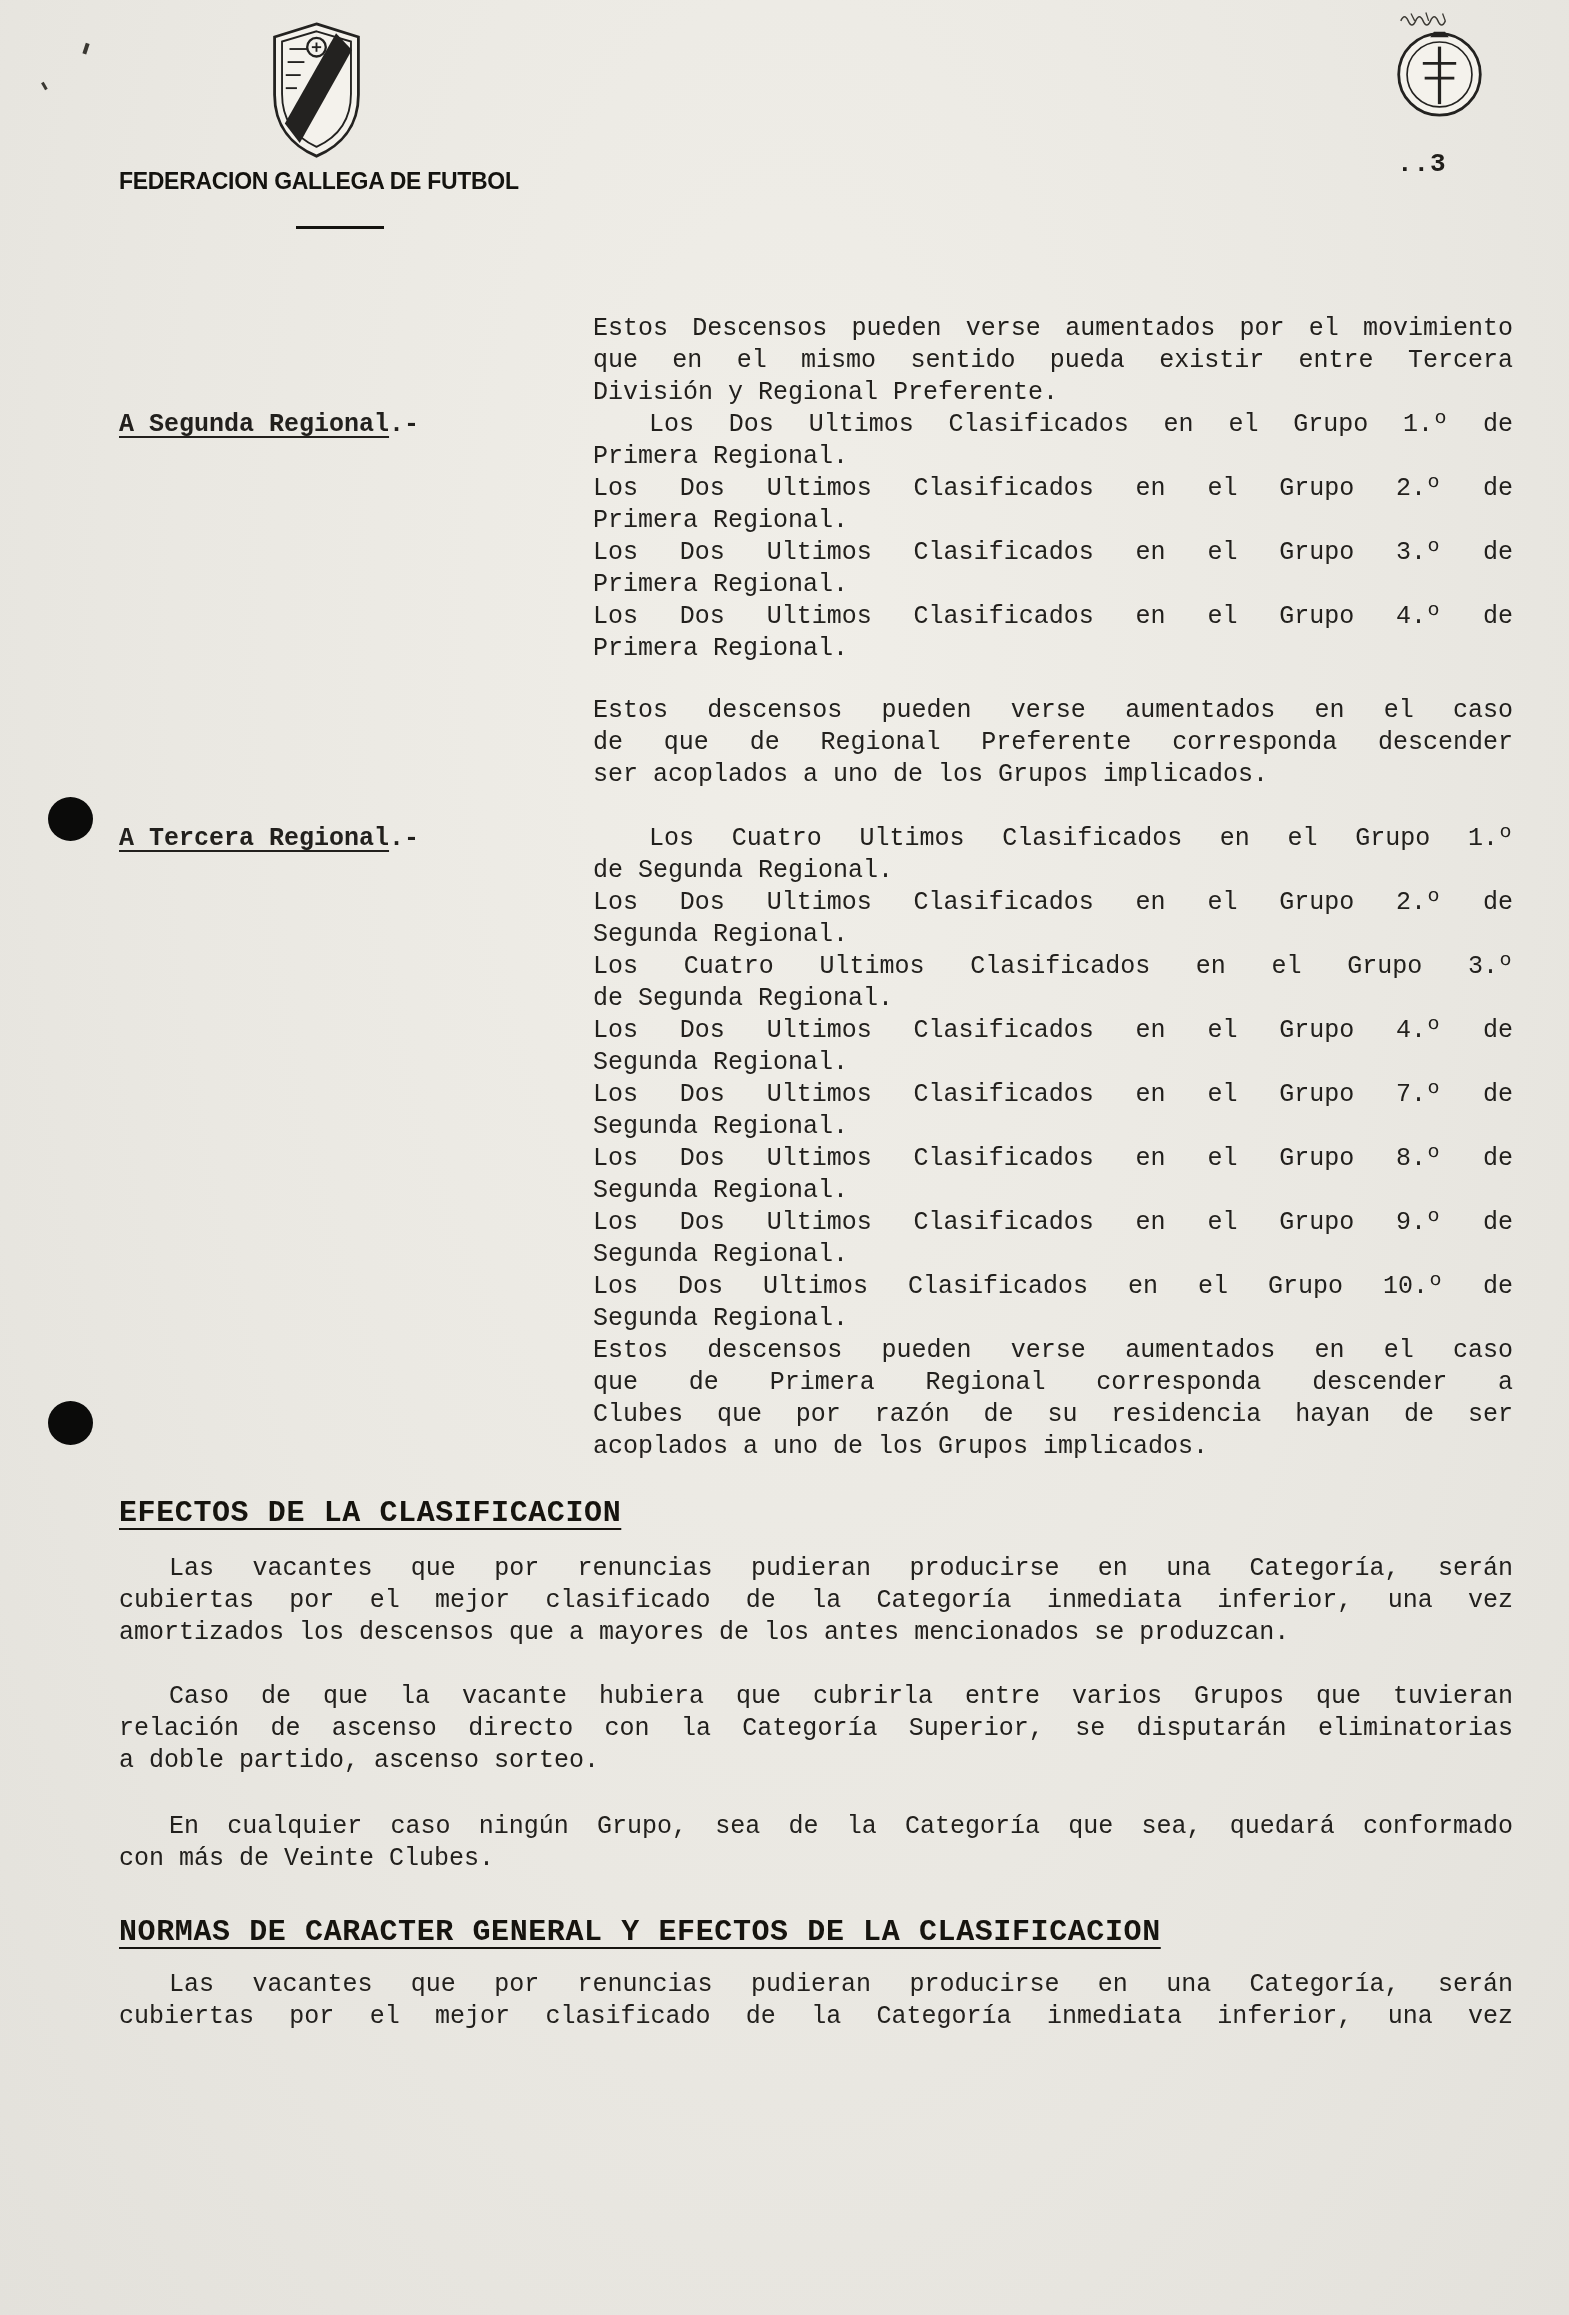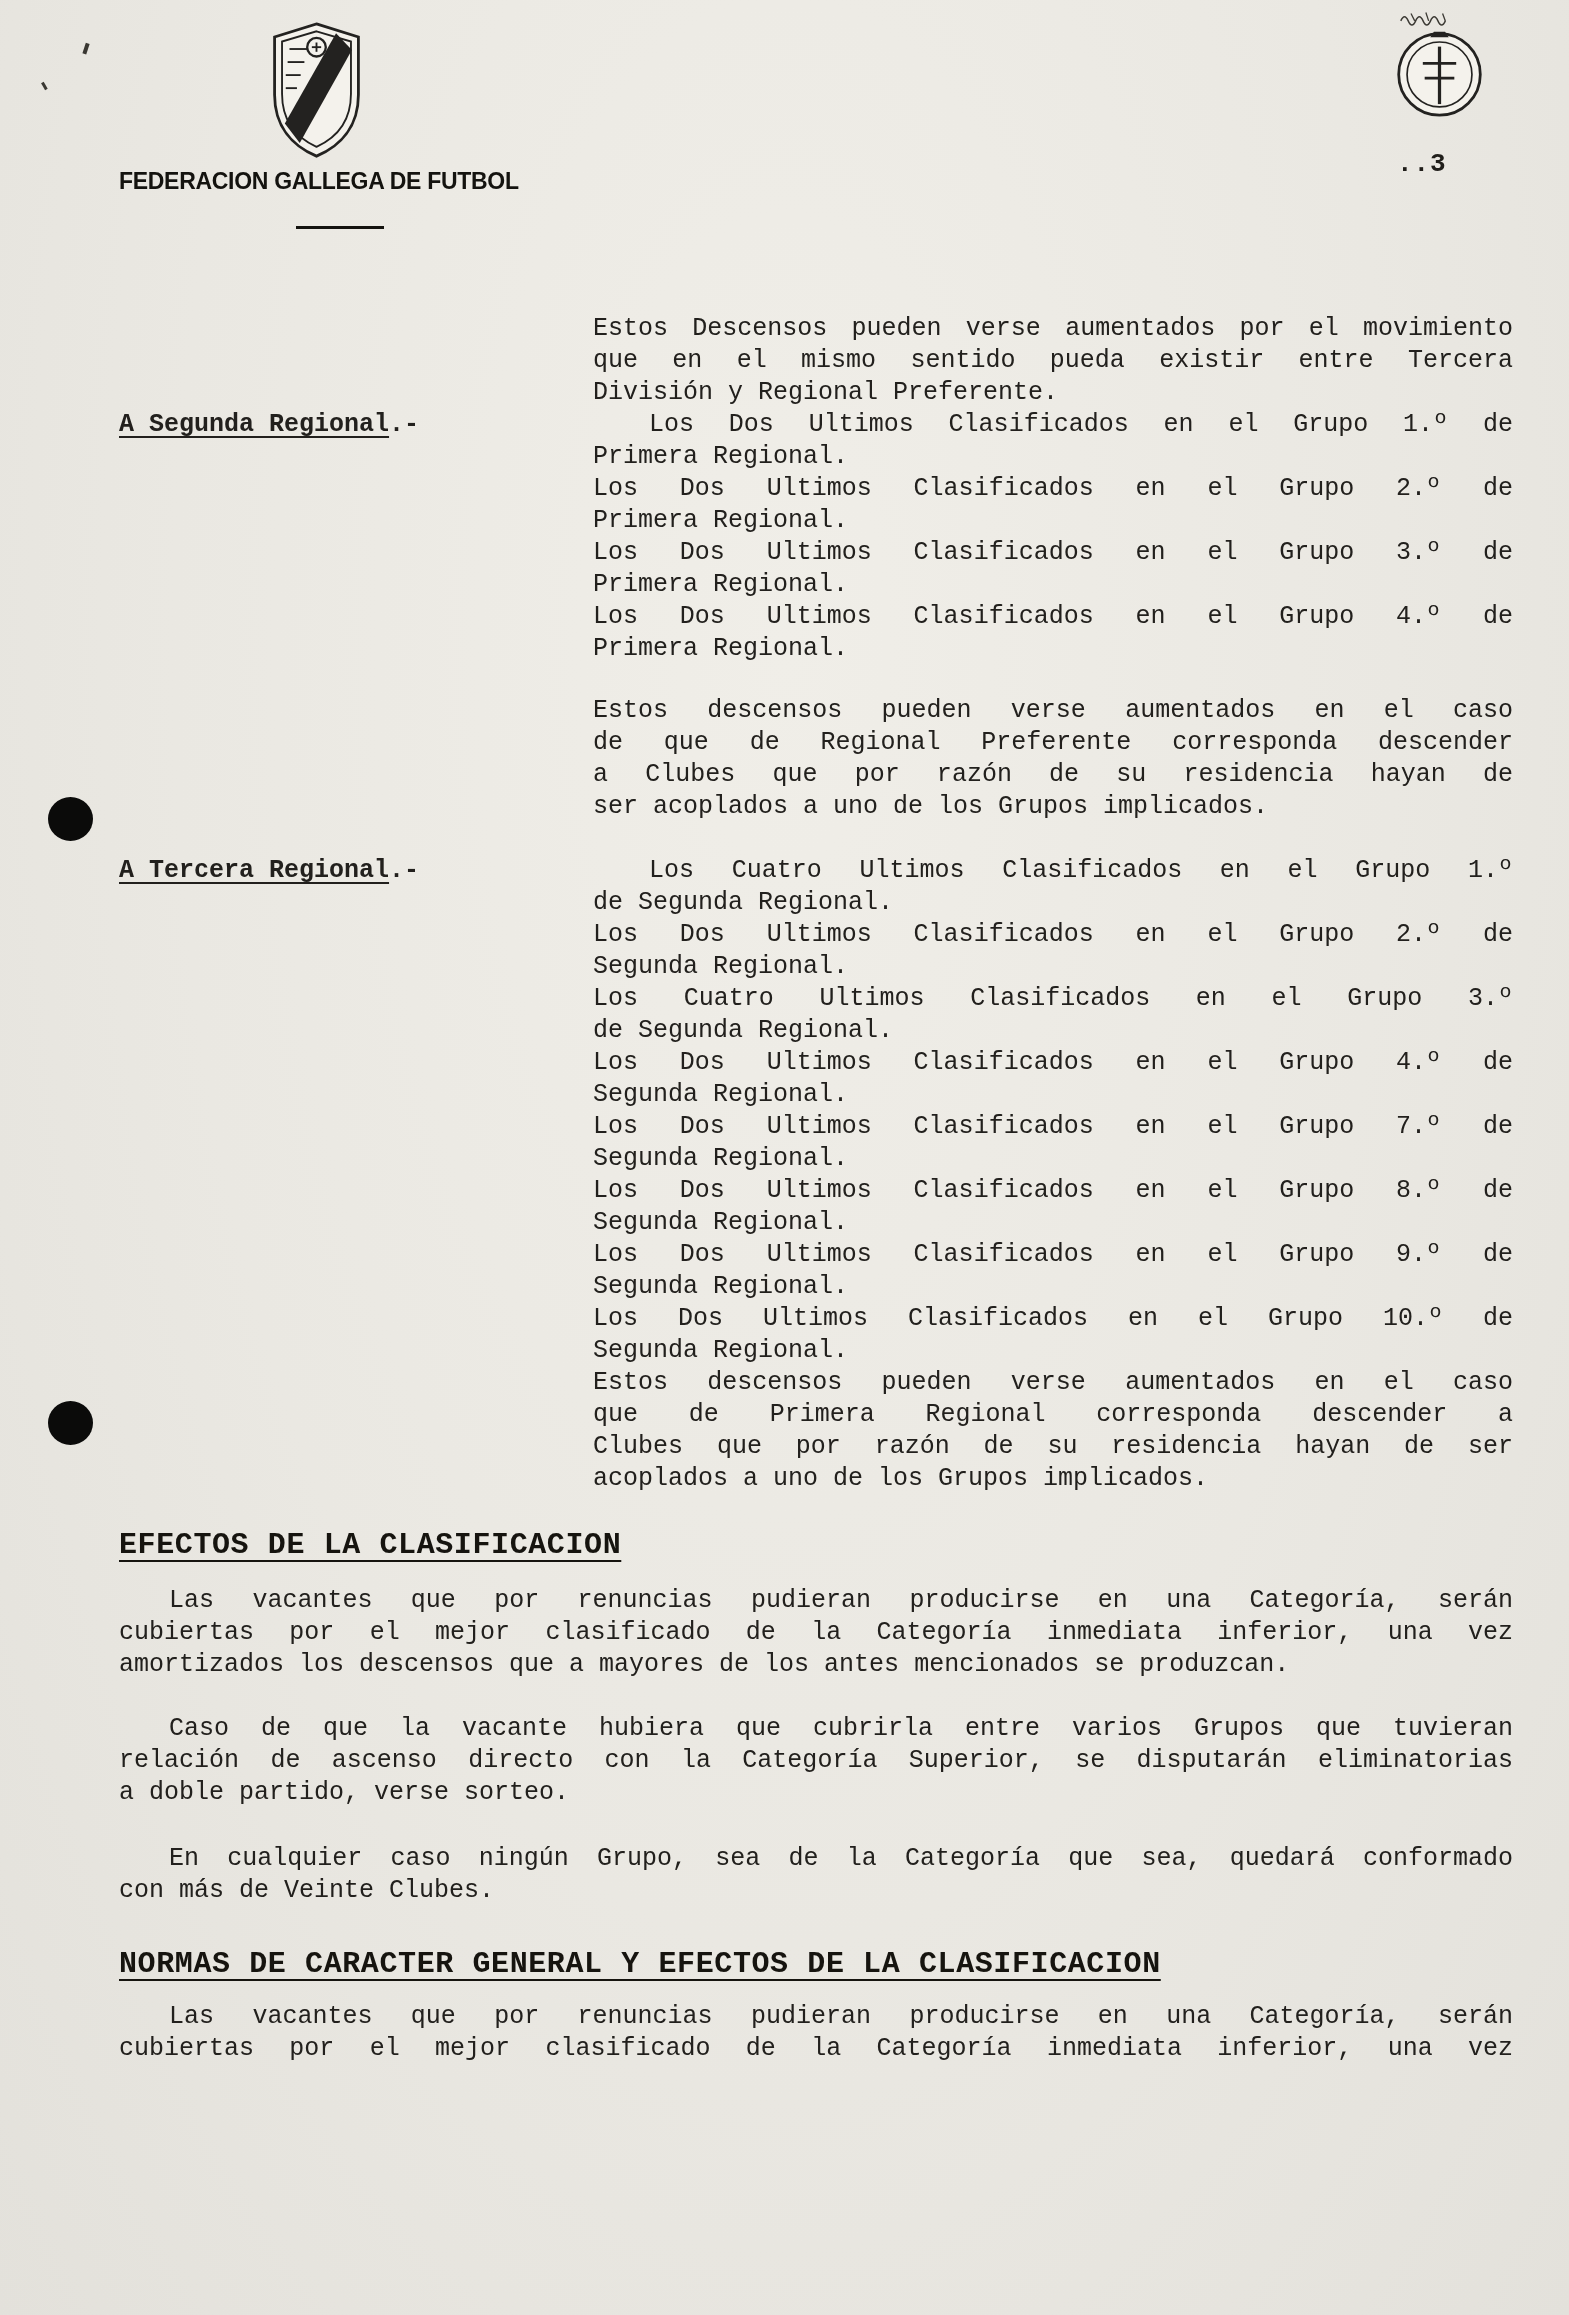--- a/index.html
+++ b/index.html
@@ -144,7 +144,6 @@
         <p>
           <span class="ln jl">Estos descensos pueden verse aumentados en el caso</span>
           <span class="ln jl">de que de Regional Preferente corresponda descender</span>
-          <span class="ln jl">a Clubes que por razón de su residencia hayan de</span>
           <span class="ln">ser acoplados a uno de los Grupos implicados.</span>
         </p>
       </div>

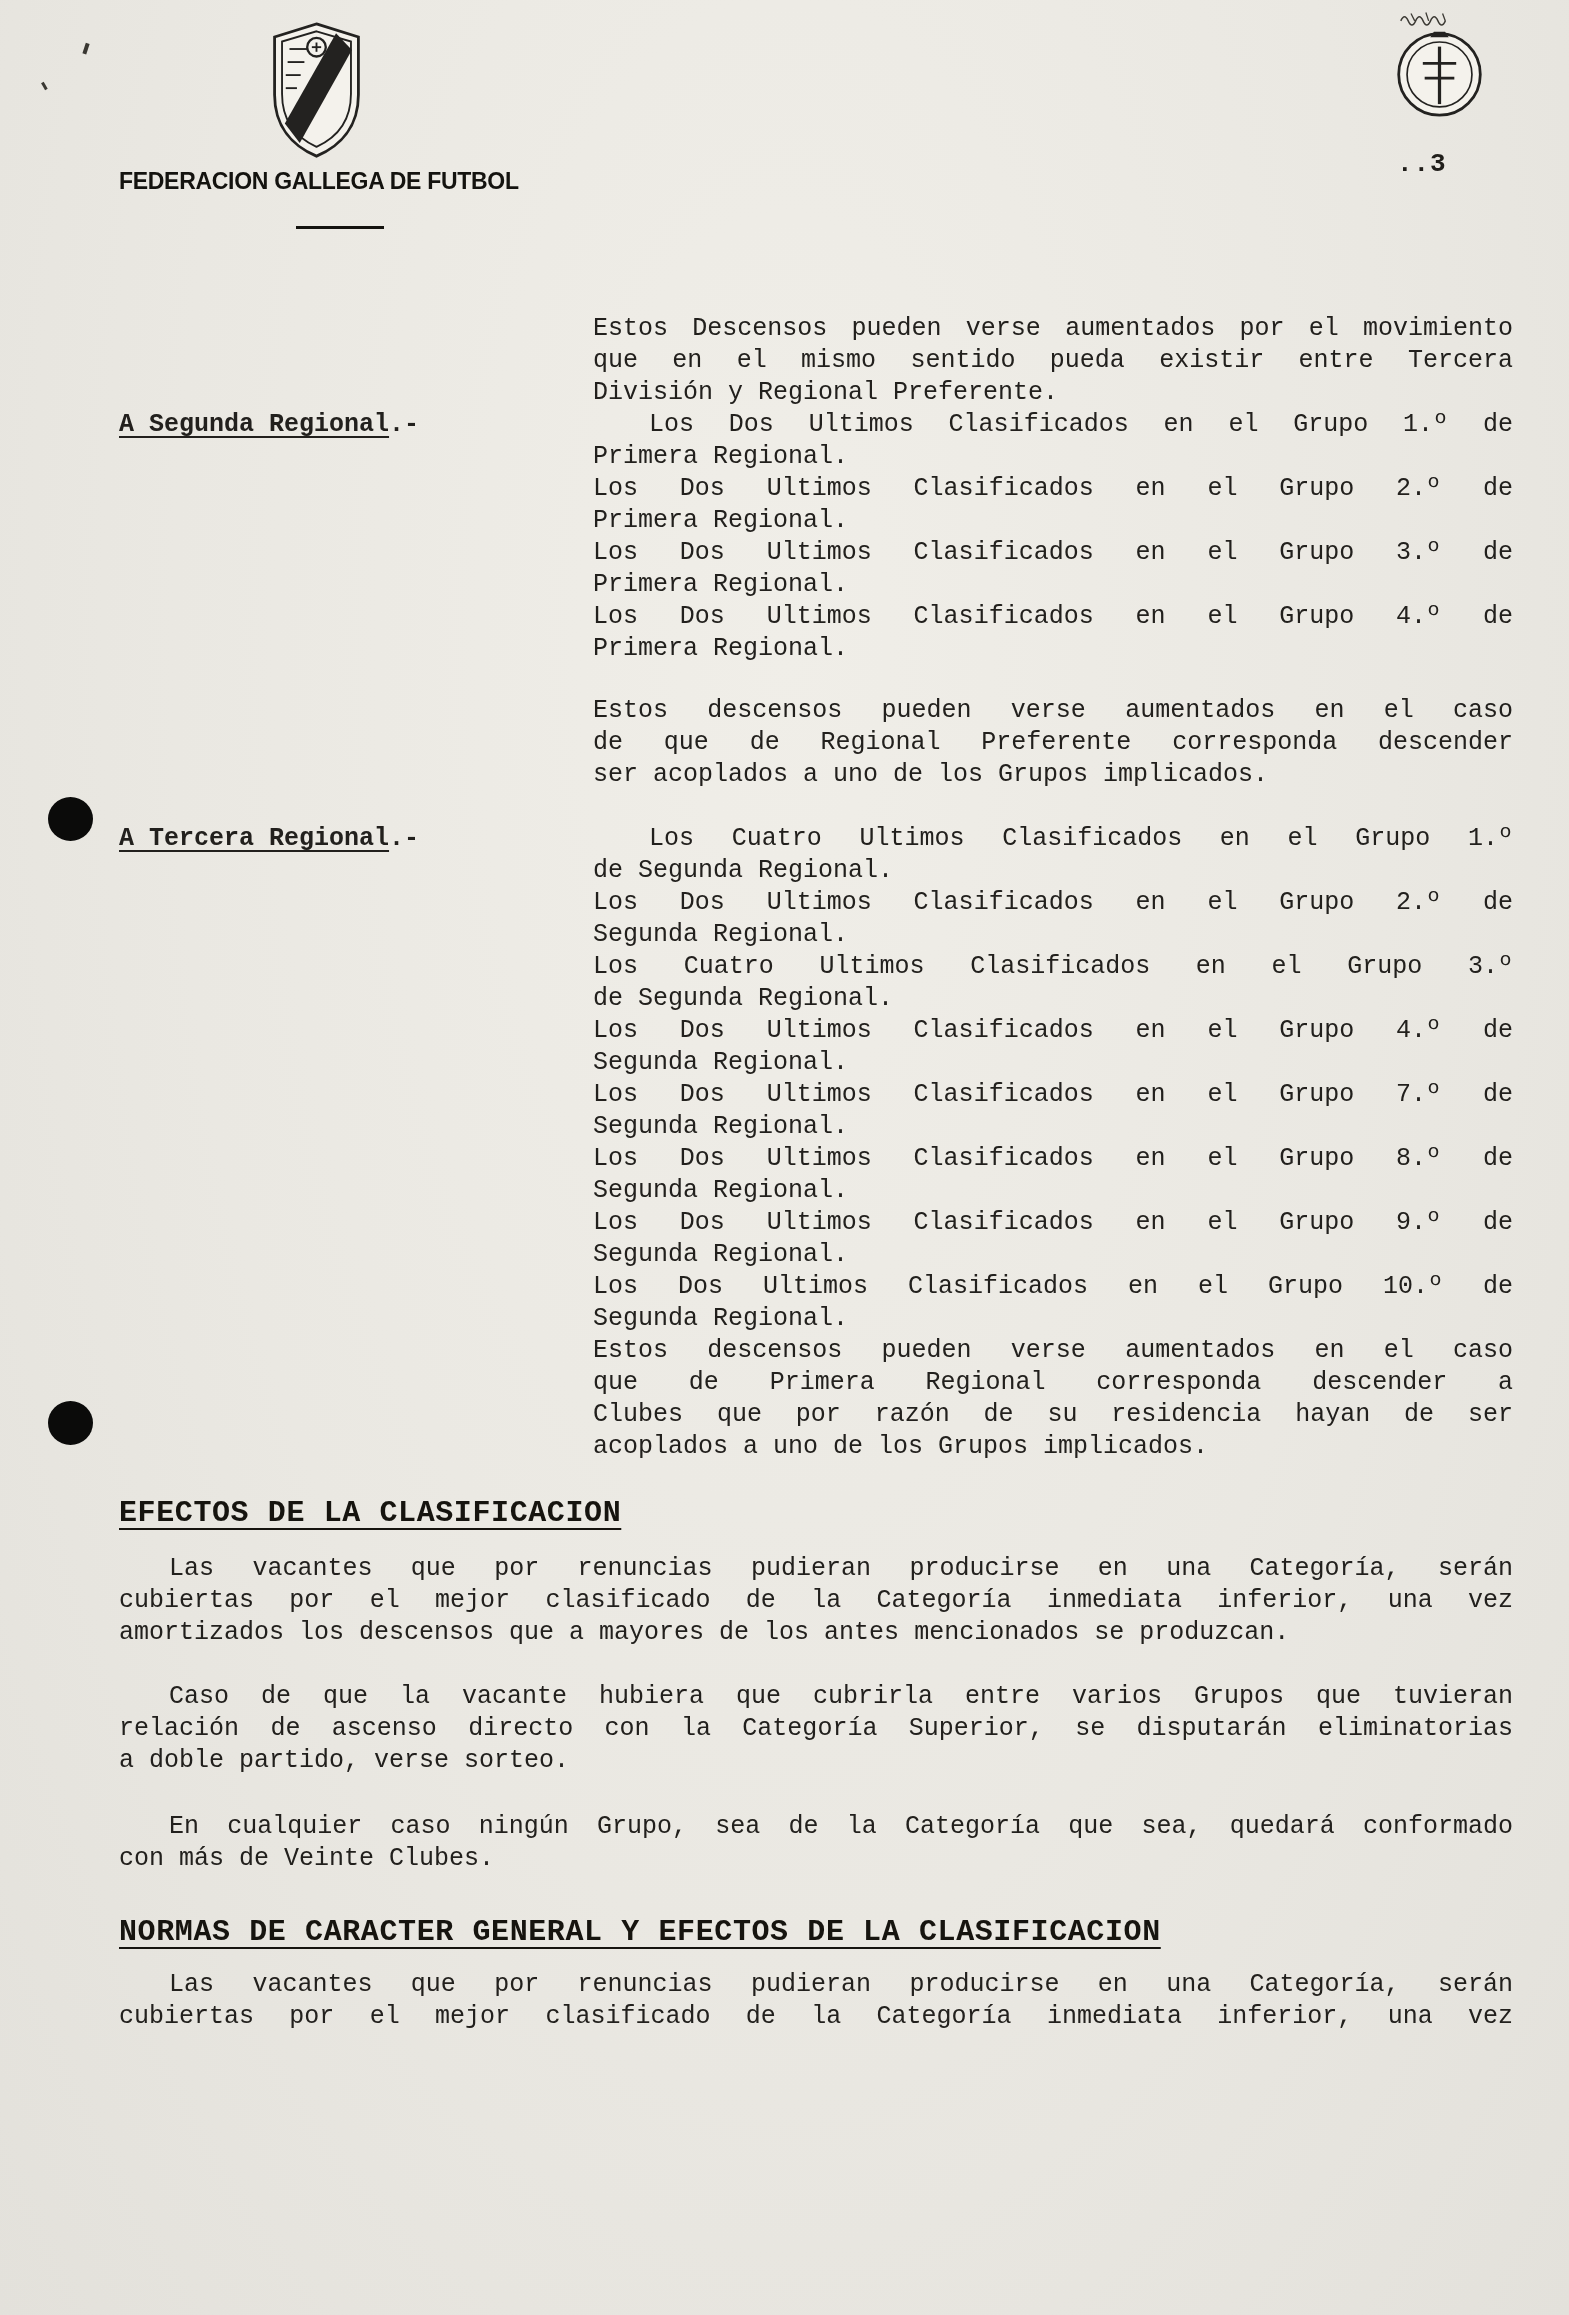--- a/index.html
+++ b/index.html
@@ -212,7 +212,7 @@
     <p style="margin-bottom:34px">
       <span class="ln jl find">Caso de que la vacante hubiera que cubrirla entre varios Grupos que tuvieran</span>
       <span class="ln jl">relación de ascenso directo con la Categoría Superior, se disputarán eliminatorias</span>
-      <span class="ln">a doble partido, verse sorteo.</span>
+      <span class="ln">a doble partido, ascenso sorteo.</span>
     </p>
 
     <p style="margin-bottom:41px">

